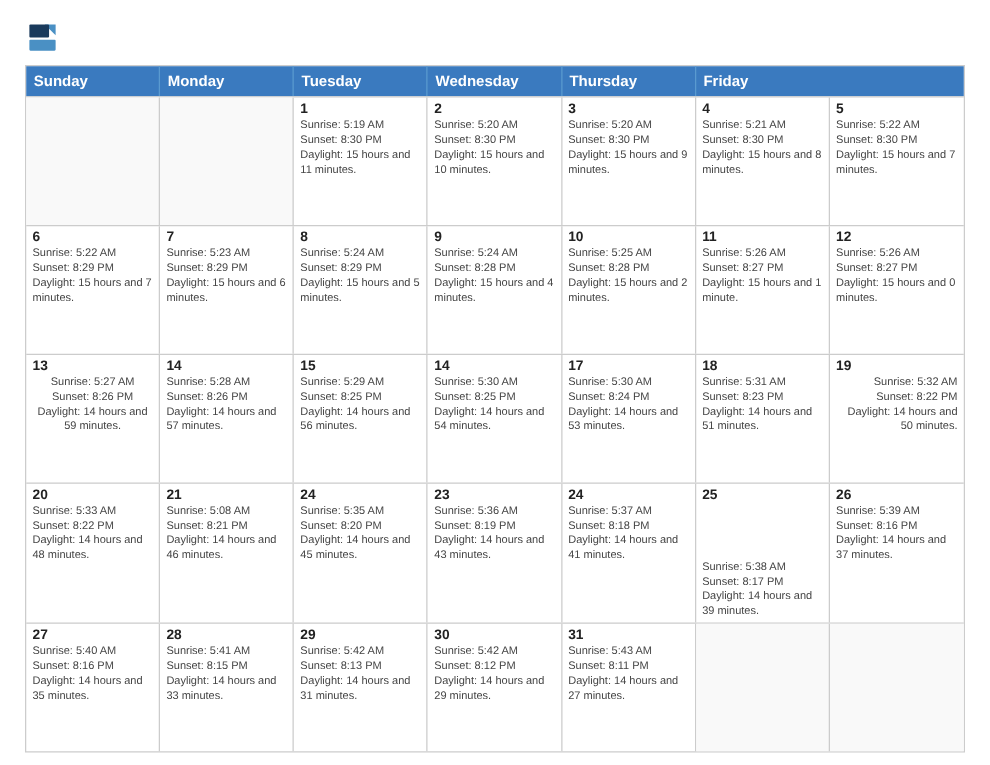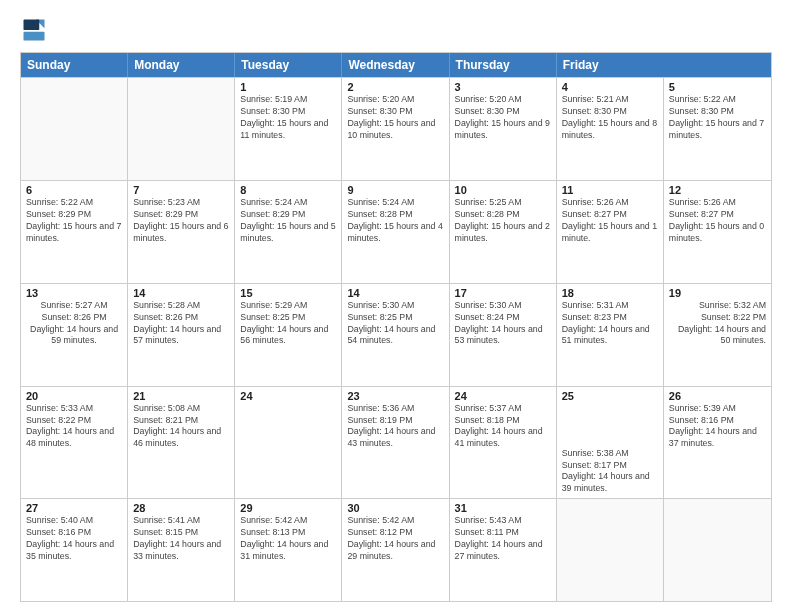--- a/index.html
+++ b/index.html
@@ -277,6 +277,9 @@
           </div>
           <div class="cal-cell">
             <div class="day-num">24</div>
+            <div class="day-info" style="white-space: pre-line;">Sunrise: 5:35 AM
+Sunset: 8:20 PM
+Daylight: 14 hours and 45 minutes.</div>
           </div>
           <div class="cal-cell">
             <div class="day-num">23</div>

